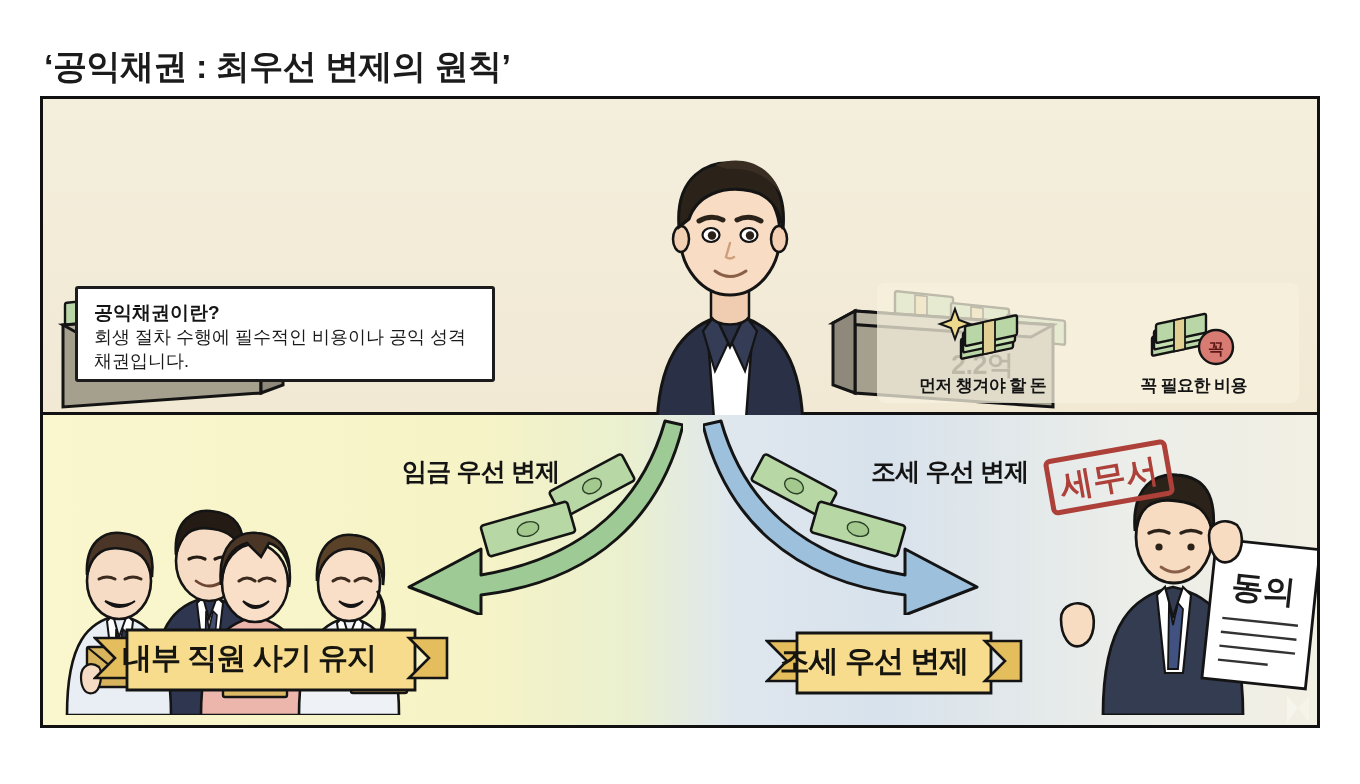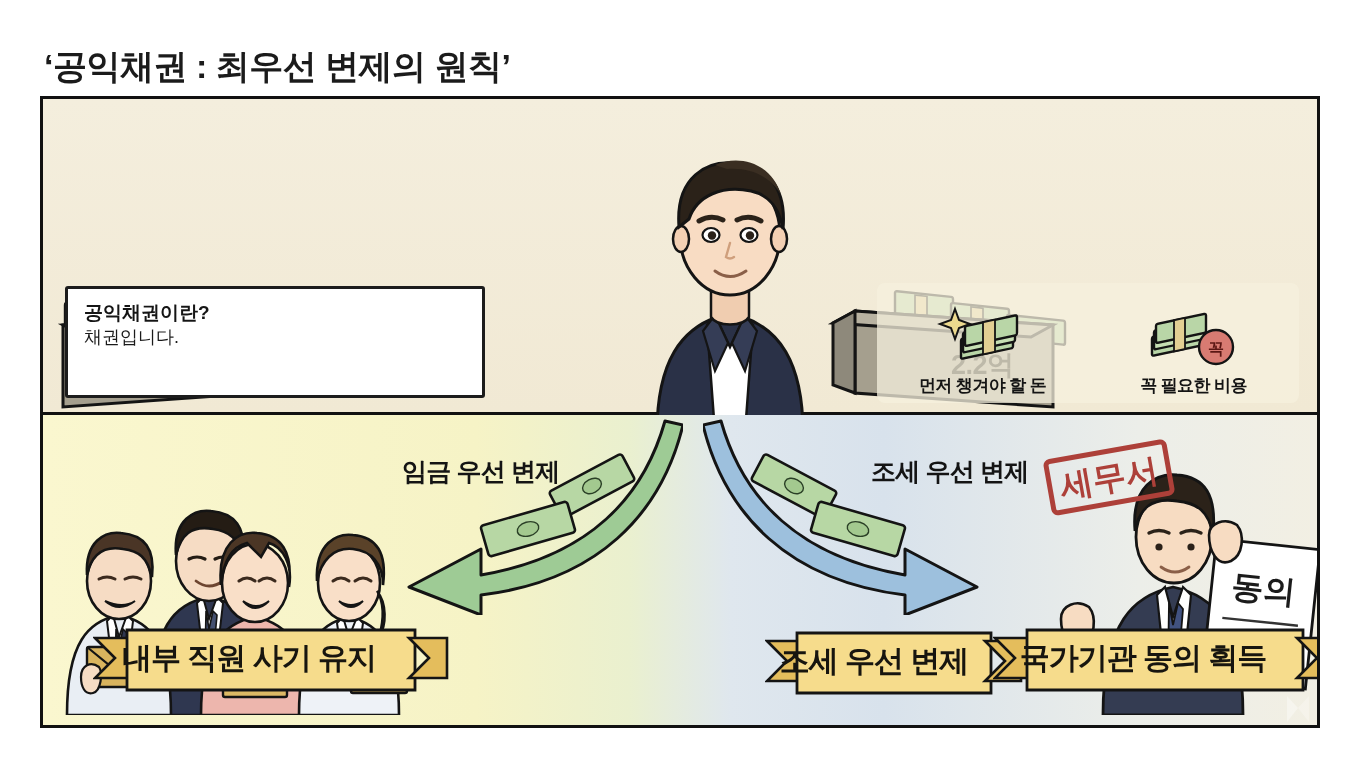--- a/index.html
+++ b/index.html
@@ -39,8 +39,8 @@
   }
   
   #definition-box{
-    position:absolute;left:22px;top:187px;
-    width:420px;height:112px;
+    position:absolute;left:32px;top:187px;
+    width:420px;height:96px;
     background:#fff;border:3px solid #1c1c1c;border-radius:3px;
     box-sizing:border-box;padding:12px 14px 0 16px;
   }

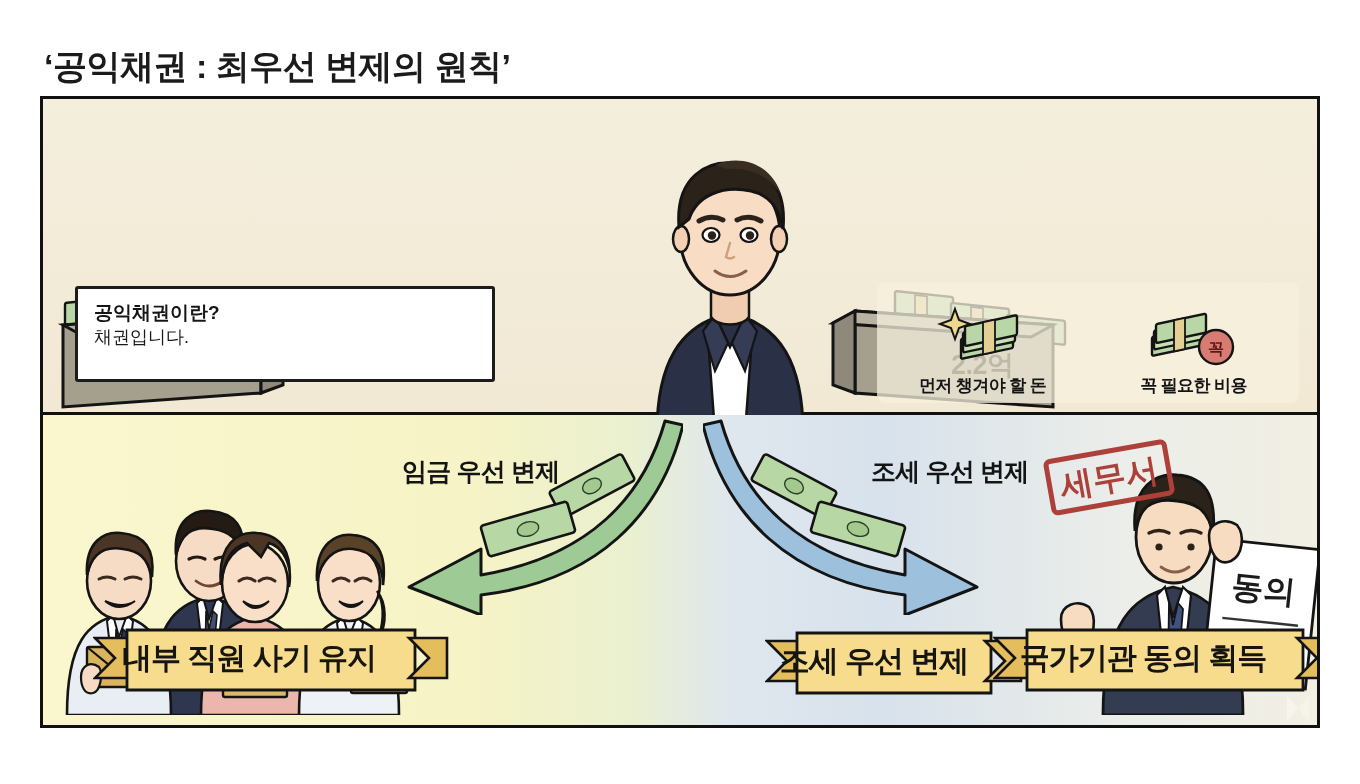--- a/index.html
+++ b/index.html
@@ -158,6 +158,7 @@
 
     <div id="definition-box">
       <div class="d-title">공익채권이란?</div>
+      <div class="d-body">회생 절차 수행에 필수적인 비용이나 공익 성격</div>
       <div class="d-body">채권입니다.</div>
     </div>
 

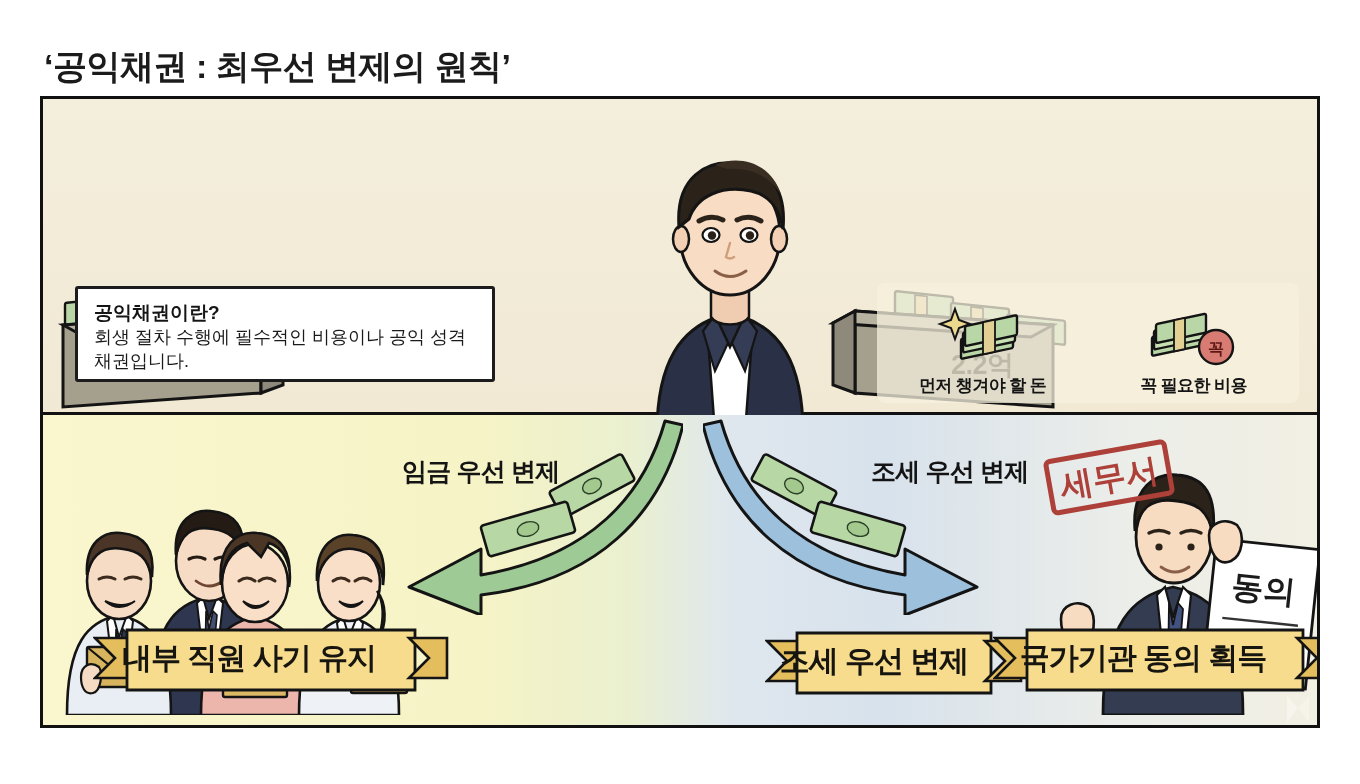--- a/index.html
+++ b/index.html
@@ -338,14 +338,6 @@
       <span class="btext">조세 우선 변제</span>
     </div>
 
-    <div class="banner" style="left:950px;top:215px;width:300px;">
-      <svg class="ribbon-svg" width="344" height="80" viewBox="0 0 344 80">
-        <path d="M2 18 L22 38 L2 58 L40 58 L40 18 Z" fill="#e4bd5c" stroke="#141414" stroke-width="2.6"></path>
-        <path d="M34 10 L310 10 L310 70 L34 70 Z" fill="#f6dc8c" stroke="#141414" stroke-width="2.8"></path>
-        <path d="M304 18 L324 38 L304 58 L342 58 L342 18 Z" fill="#e4bd5c" stroke="#141414" stroke-width="2.6"></path>
-      </svg>
-      <span class="btext">국가기관 동의 획득</span>
-    </div>
 
     <div class="wm">
       <svg width="26" height="30" viewBox="0 0 26 30">

